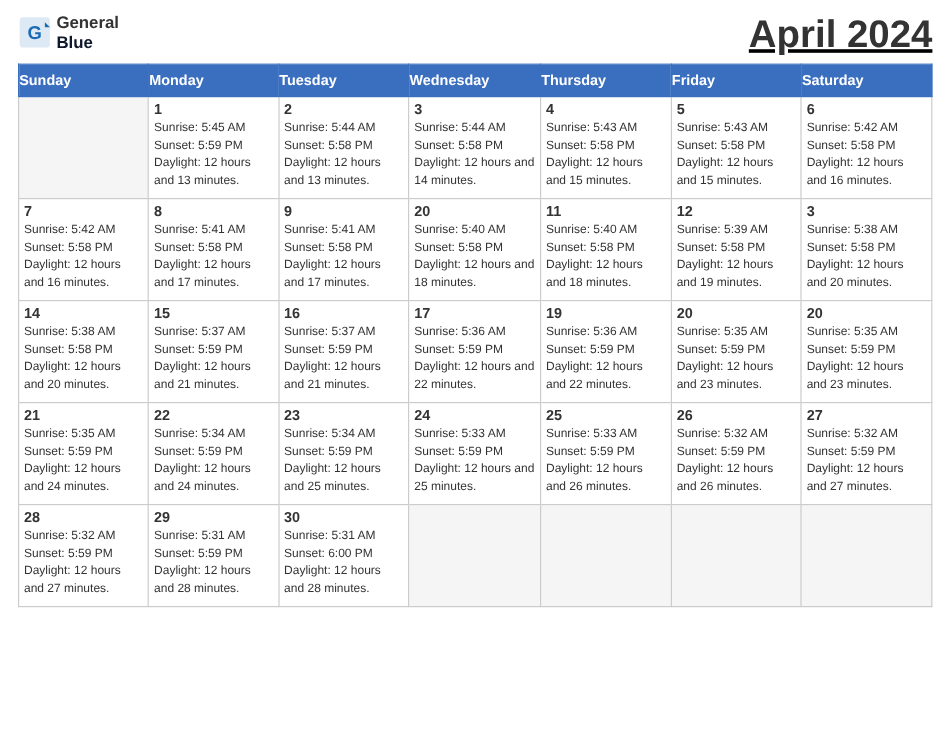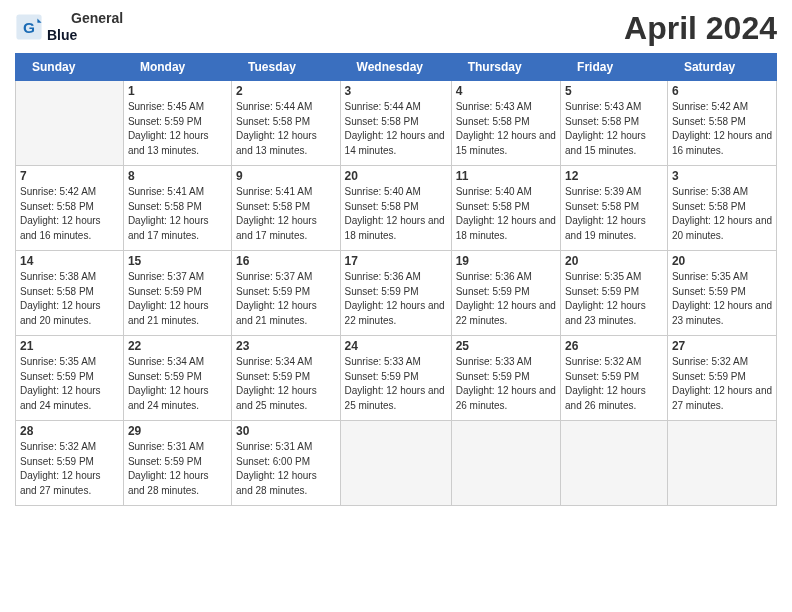--- a/index.html
+++ b/index.html
@@ -27,7 +27,7 @@
       font-size: 14px;
       line-height: 1.2;
     }
-    .logo-general { color: #333; margin-left: 24px; }
+    .logo-general { color: #333; }
     .logo-blue { color: #0f172a; }
     .logo-icon {
       width: 28px;

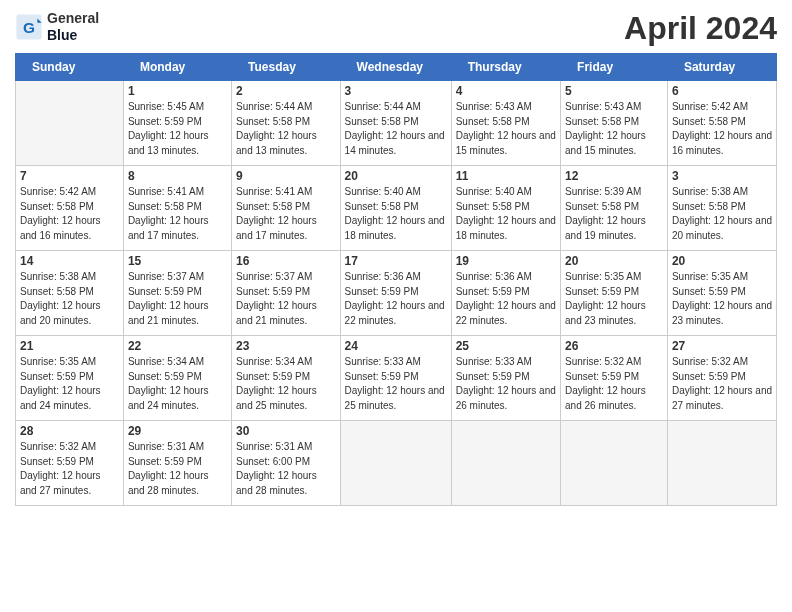--- a/index.html
+++ b/index.html
@@ -35,6 +35,7 @@
       margin-right: 4px;
     }
     .title-area {
+      text-decoration: underline;
     }
     .month-title {
       font-size: 32px;

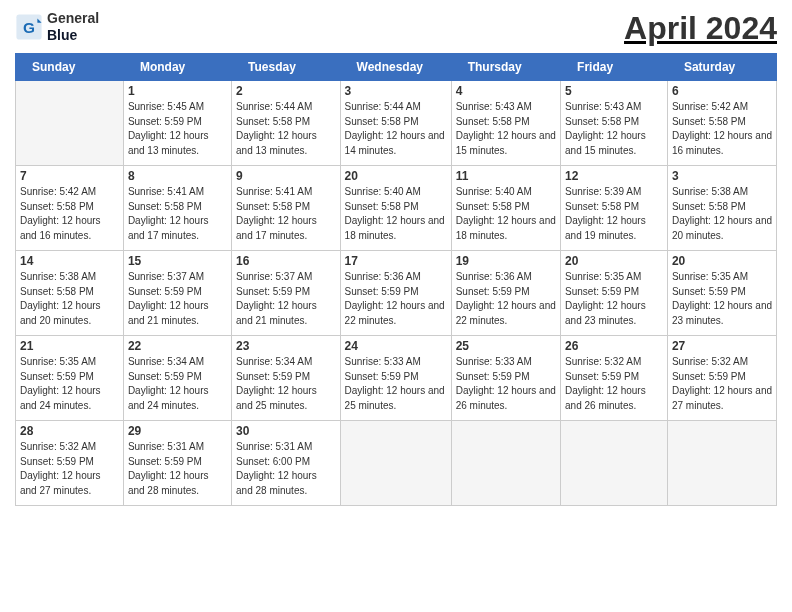--- a/index.html
+++ b/index.html
@@ -54,7 +54,7 @@
     .calendar-table th {
       background: #3a6fbf;
       color: #fff;
-      padding: 6px 16px;
+      padding: 6px 0;
       text-align: left;
       font-size: 12px;
       font-weight: bold;

